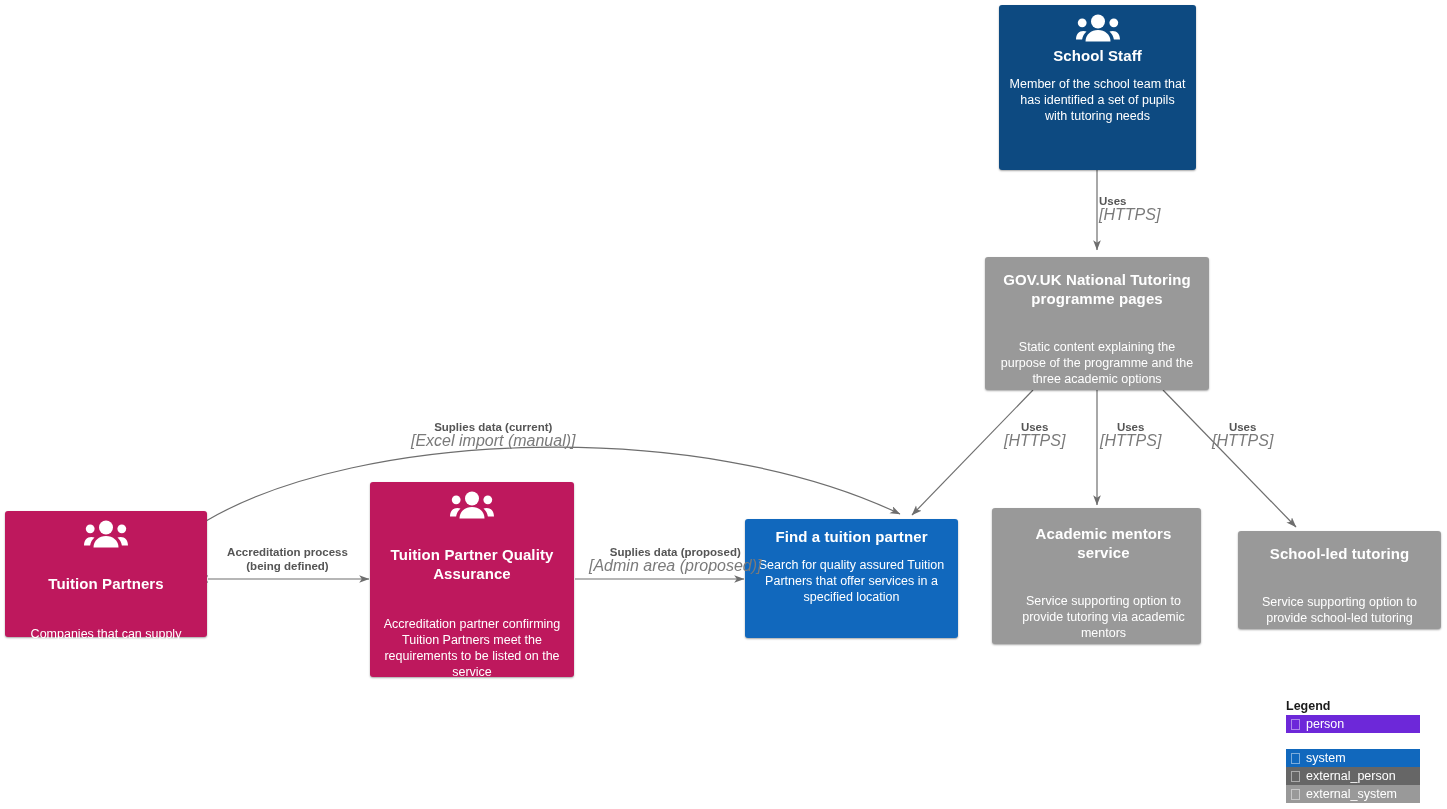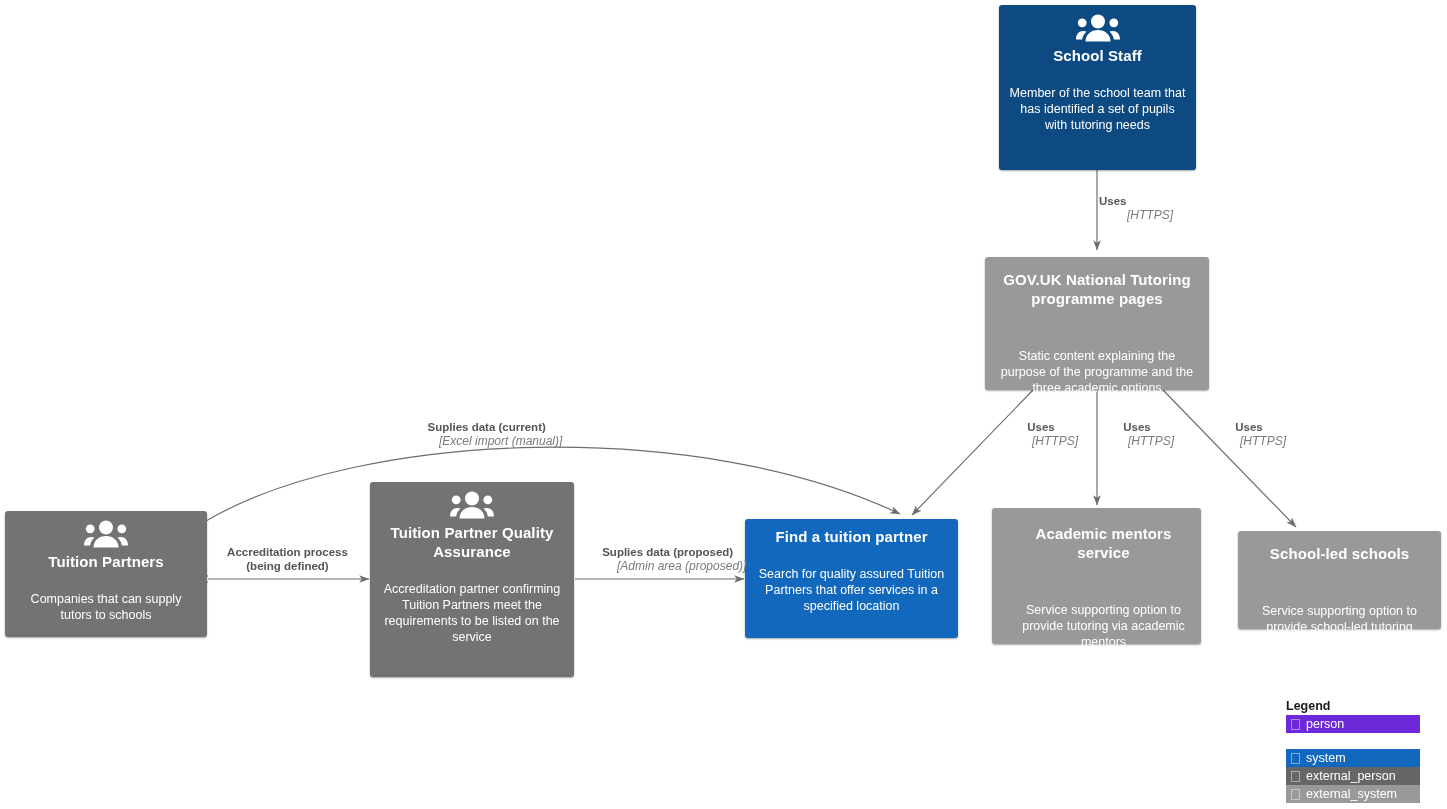--- a/index.html
+++ b/index.html
@@ -53,7 +53,7 @@
     font-size: 12.5px;
     font-weight: normal;
     line-height: 16px;
-    margin-top: 20px;
+    margin-top: 11px;
     text-align: center;
   }
   .node .n-icon {

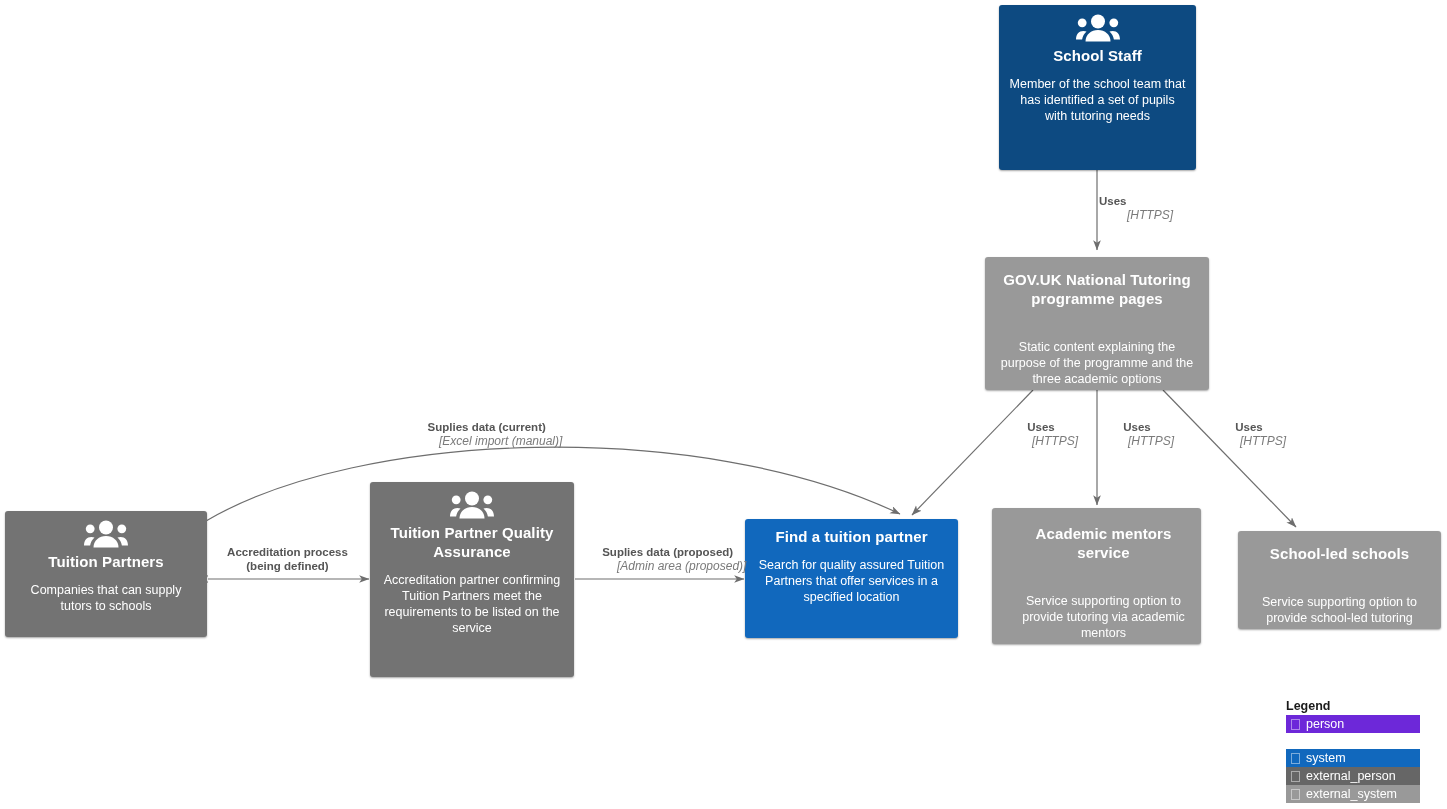--- a/index.html
+++ b/index.html
@@ -82,11 +82,10 @@
     color: #555555;
   }
   .edge-label .el-tech {
-    font-size: 12px;
+    font-size: 16px;
     font-style: italic;
     display: block;
     color: #7a7a7a;
-    margin-left: 28px;
   }
 
   

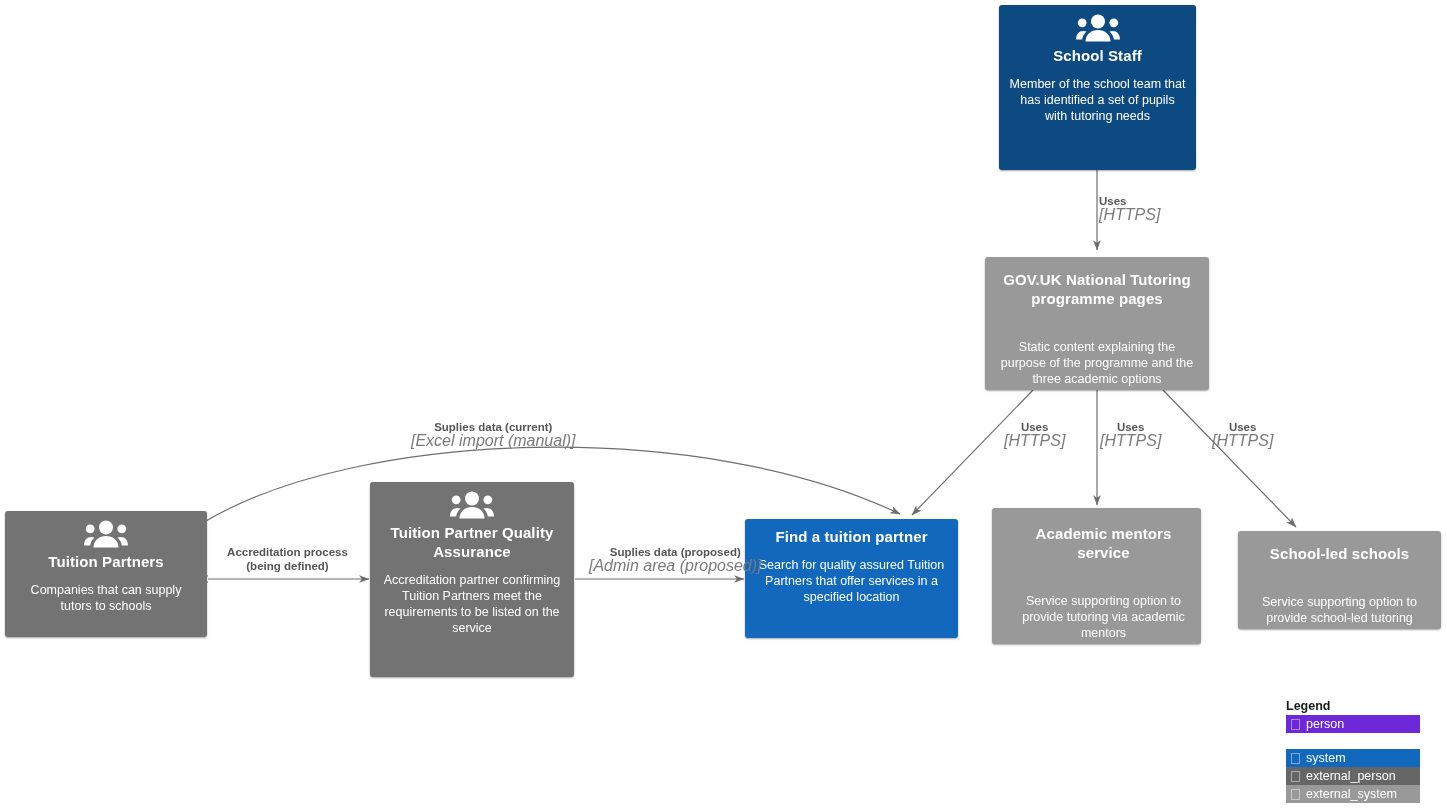--- a/index.html
+++ b/index.html
@@ -64,7 +64,7 @@
 
   .kind-person         { background: #0d4a81; }
   .kind-system         { background: #1168bd; }
-  .kind-external_person{ background: #737373; }
+  .kind-external_person{ background: #be185d; gap: 22px; }
   .kind-external_system{ background: #999999; gap: 20px; }
 
   

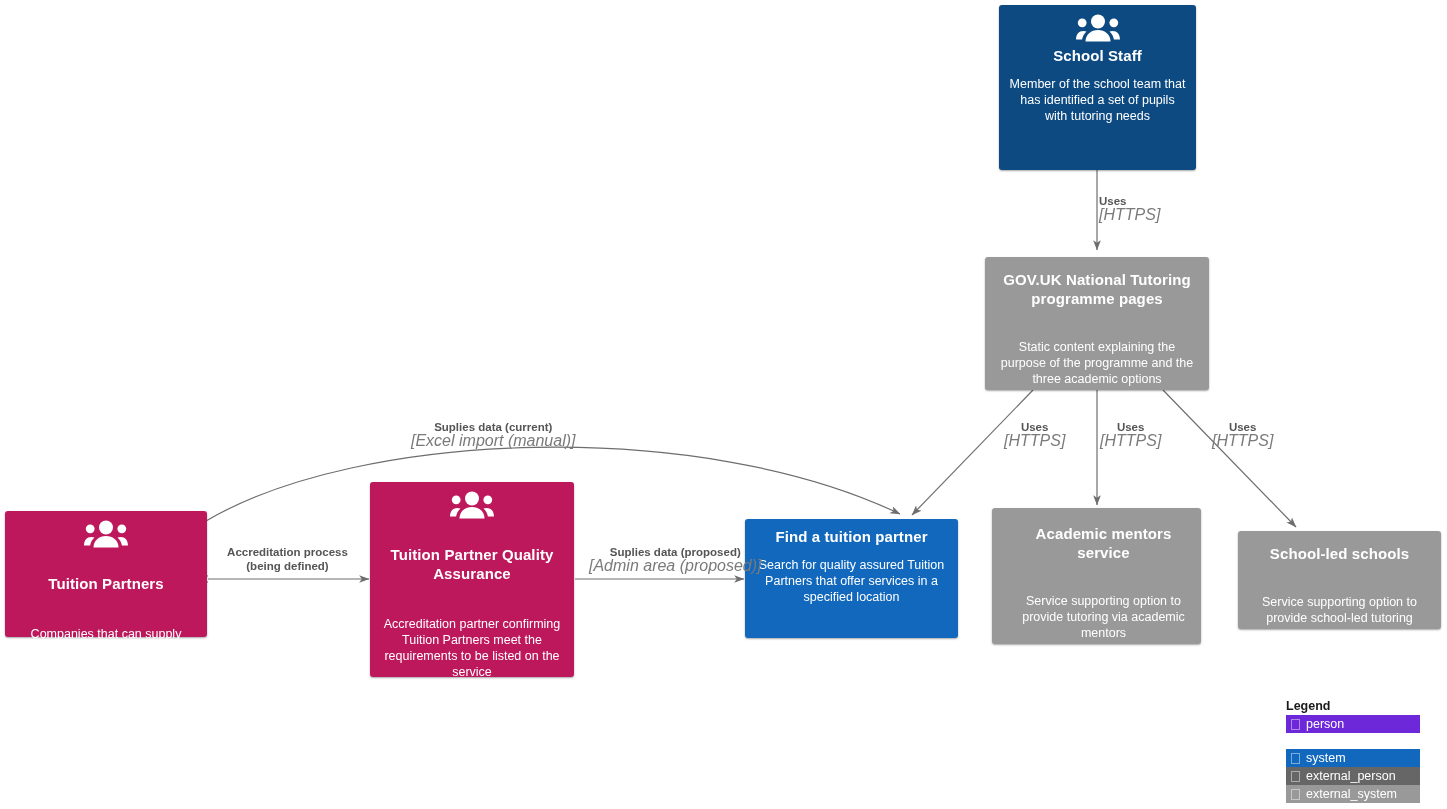--- a/index.html
+++ b/index.html
@@ -217,7 +217,7 @@
   </div>
 
   <div class="node kind-external_system" style="left:1238px; top:531px; width:203px; height:98px; padding-top:13px;">
-    <div class="n-title">School-led schools</div>
+    <div class="n-title">School-led tutoring</div>
     <div class="n-desc">Service supporting option to provide school-led tutoring</div>
   </div>
 

